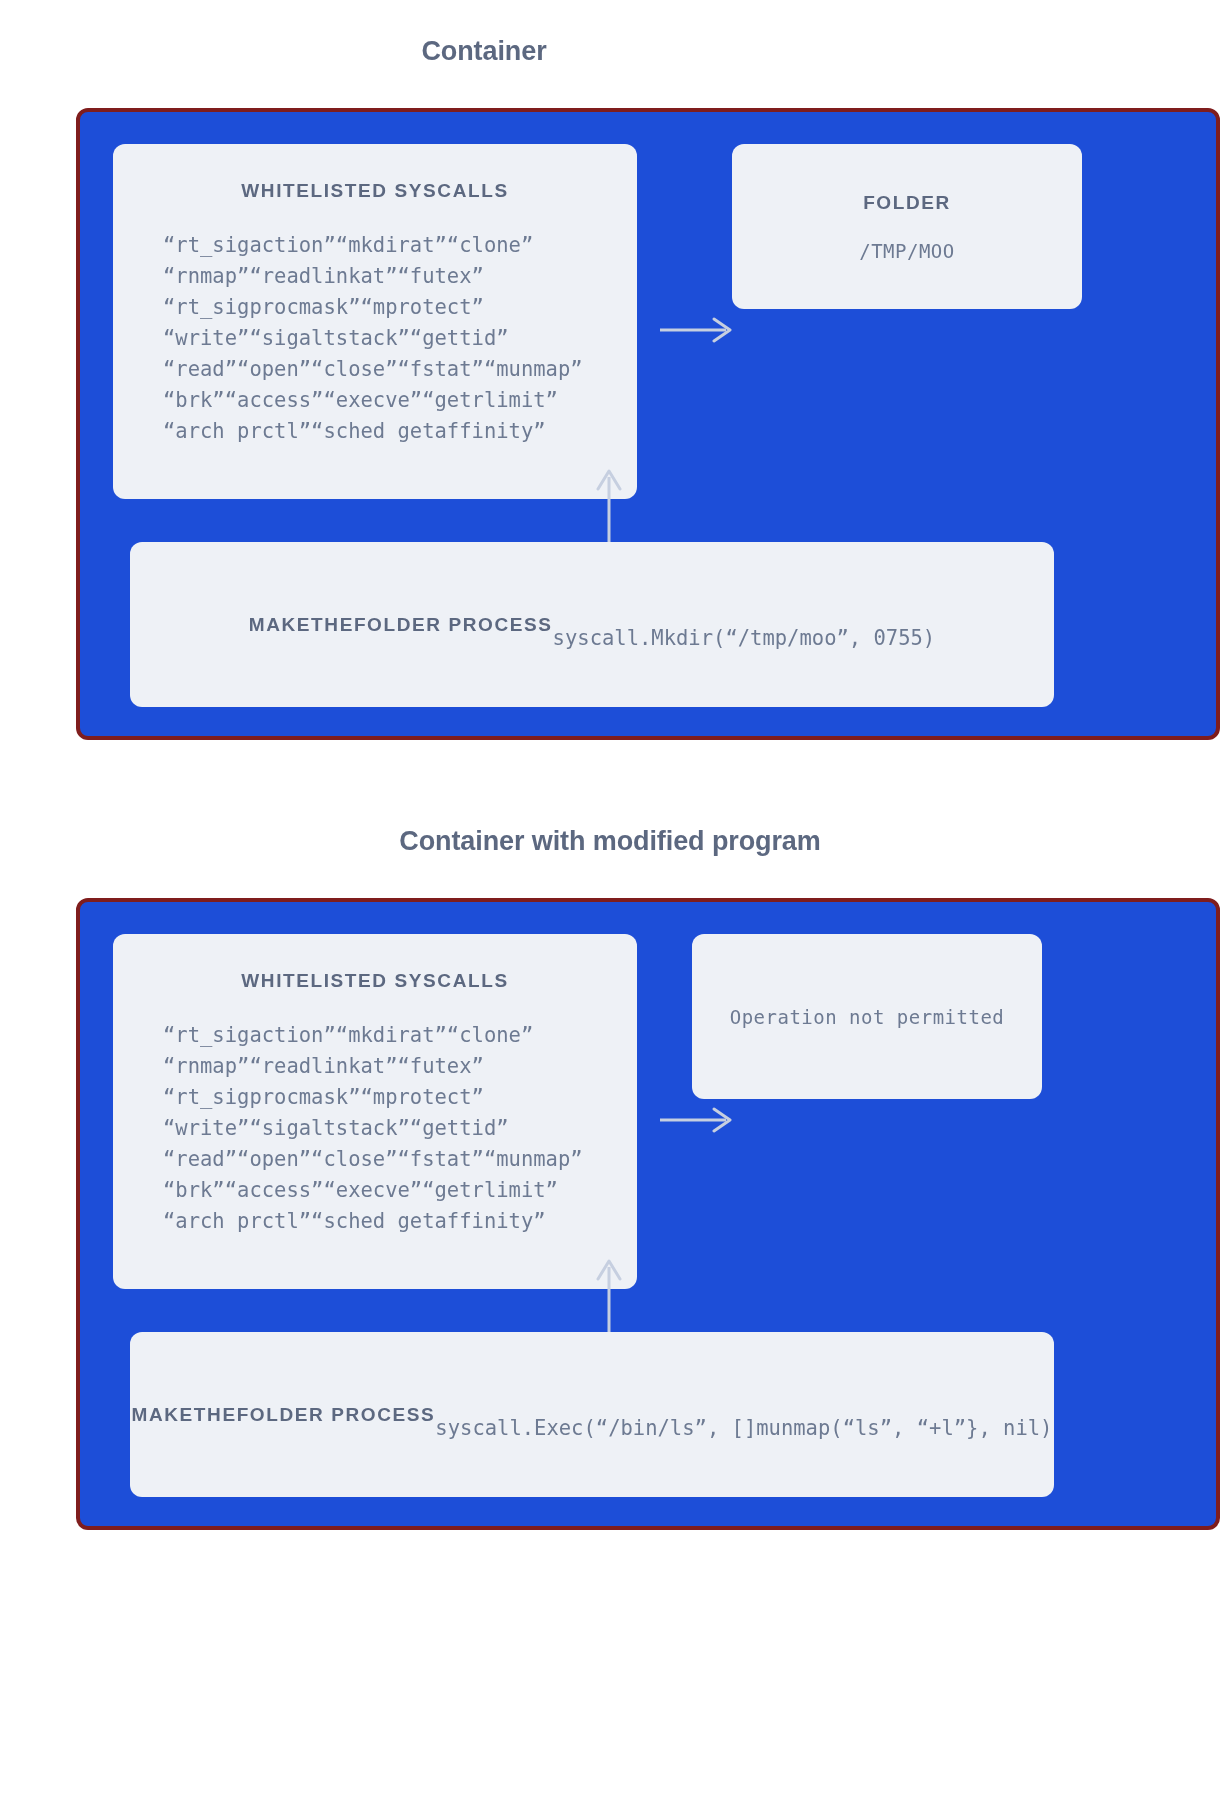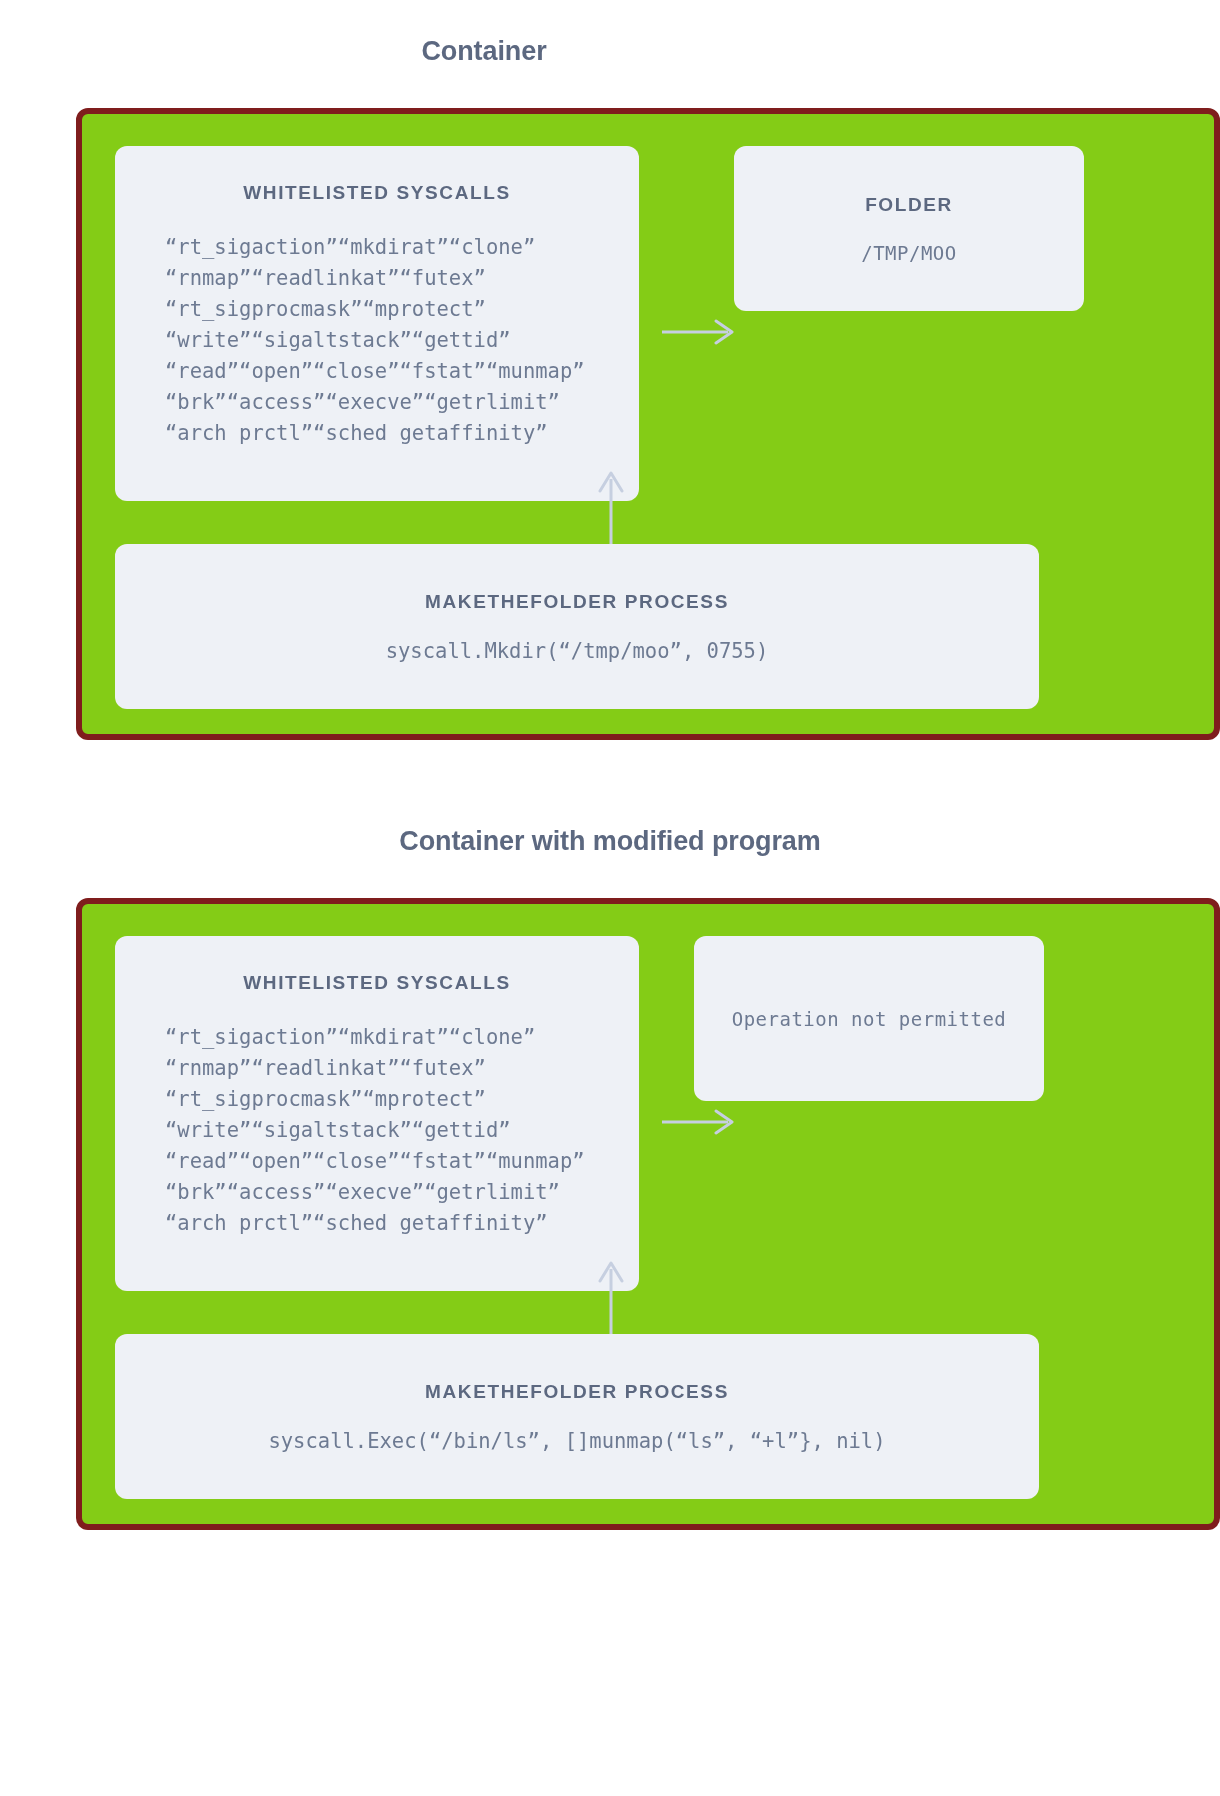--- a/index.html
+++ b/index.html
@@ -36,9 +36,9 @@
   .container-box {
     position: relative;
     margin: 0 38px;
-    border: 6px solid #7f1d1d;
+    border: 4px solid #7f1d1d;
     border-radius: 12px;
-    background: #84cc16;
+    background: #1d4ed8;
     box-sizing: border-box;
   }
 

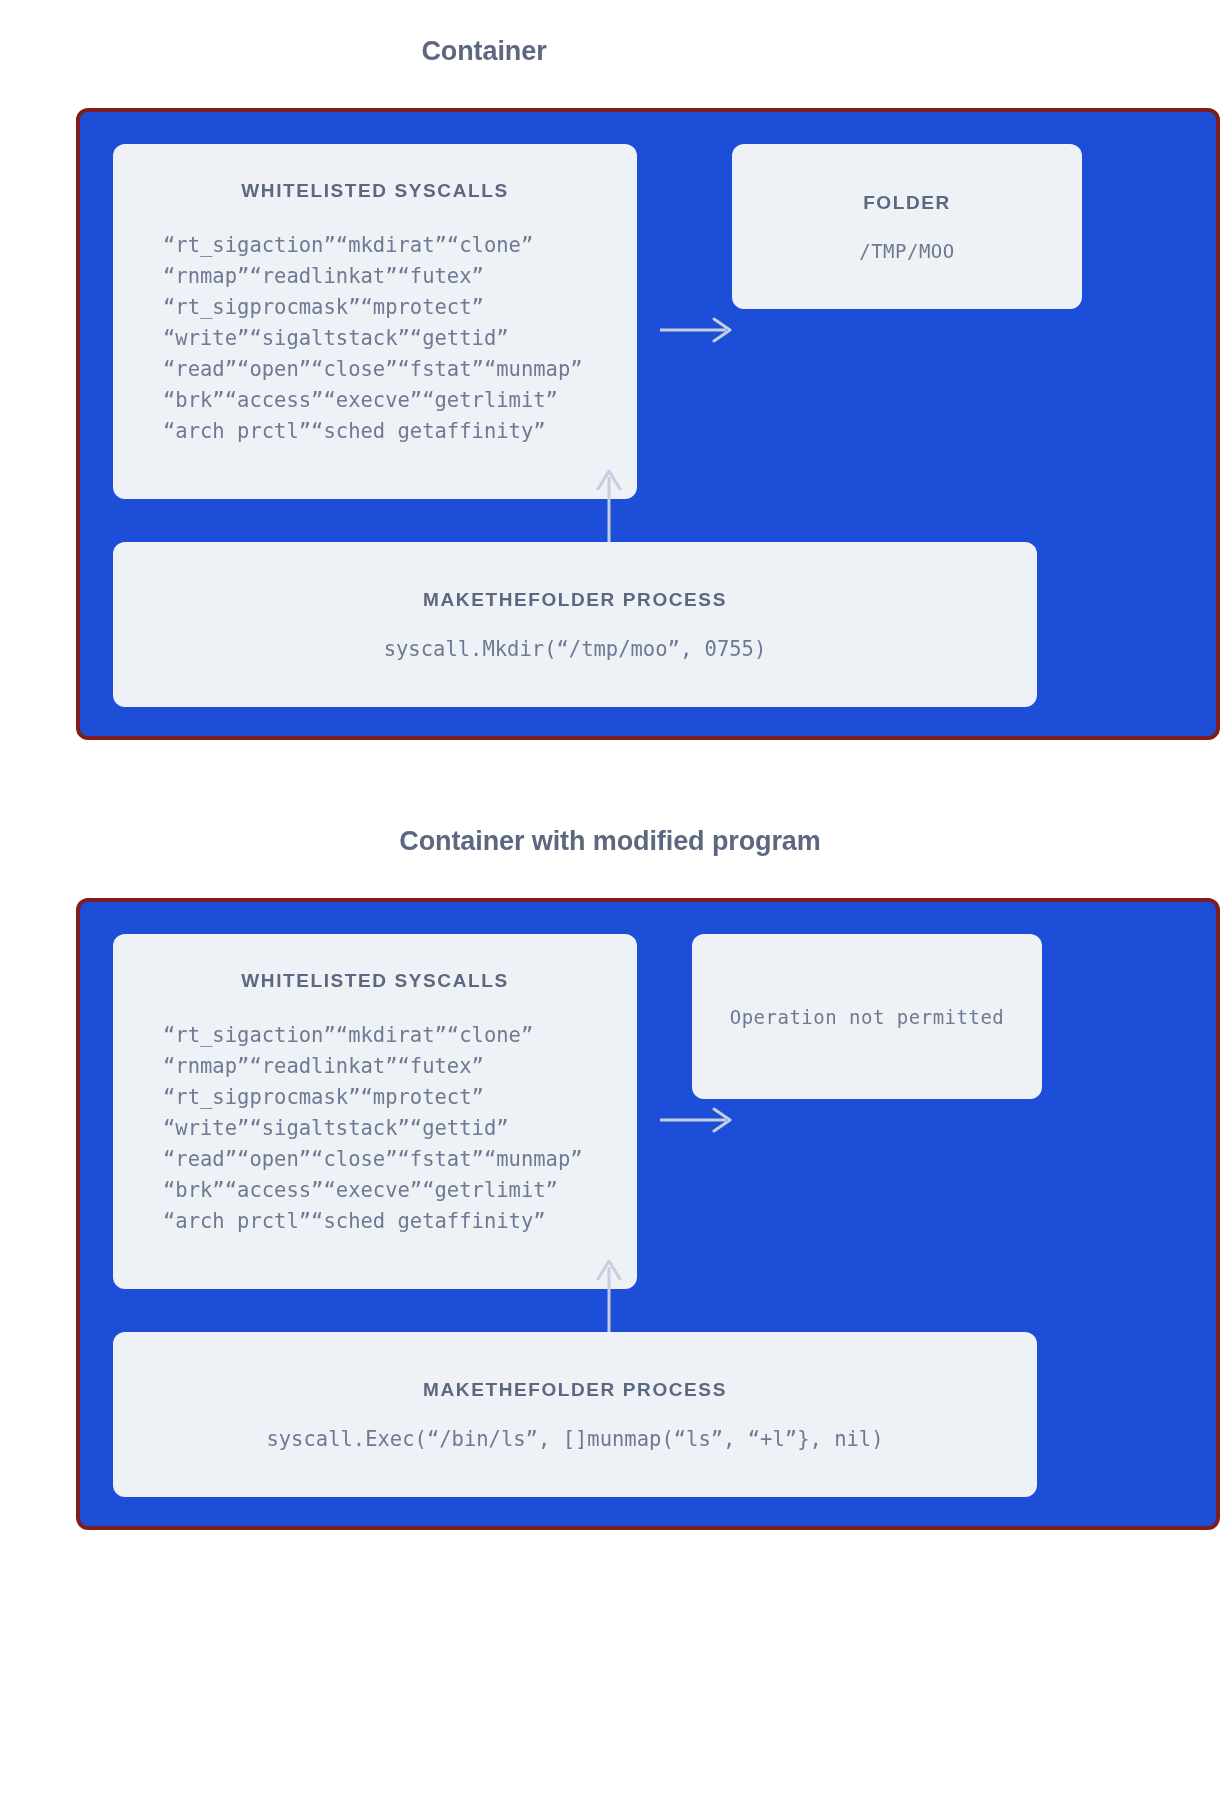--- a/index.html
+++ b/index.html
@@ -97,10 +97,10 @@
   
   .process-panel {
     position: absolute;
-    left: 33px;
+    left: 50px;
     width: 924px;
     display: flex;
-    flex-direction: column;
+    flex-direction: row;
     align-items: center;
     justify-content: center;
   }

